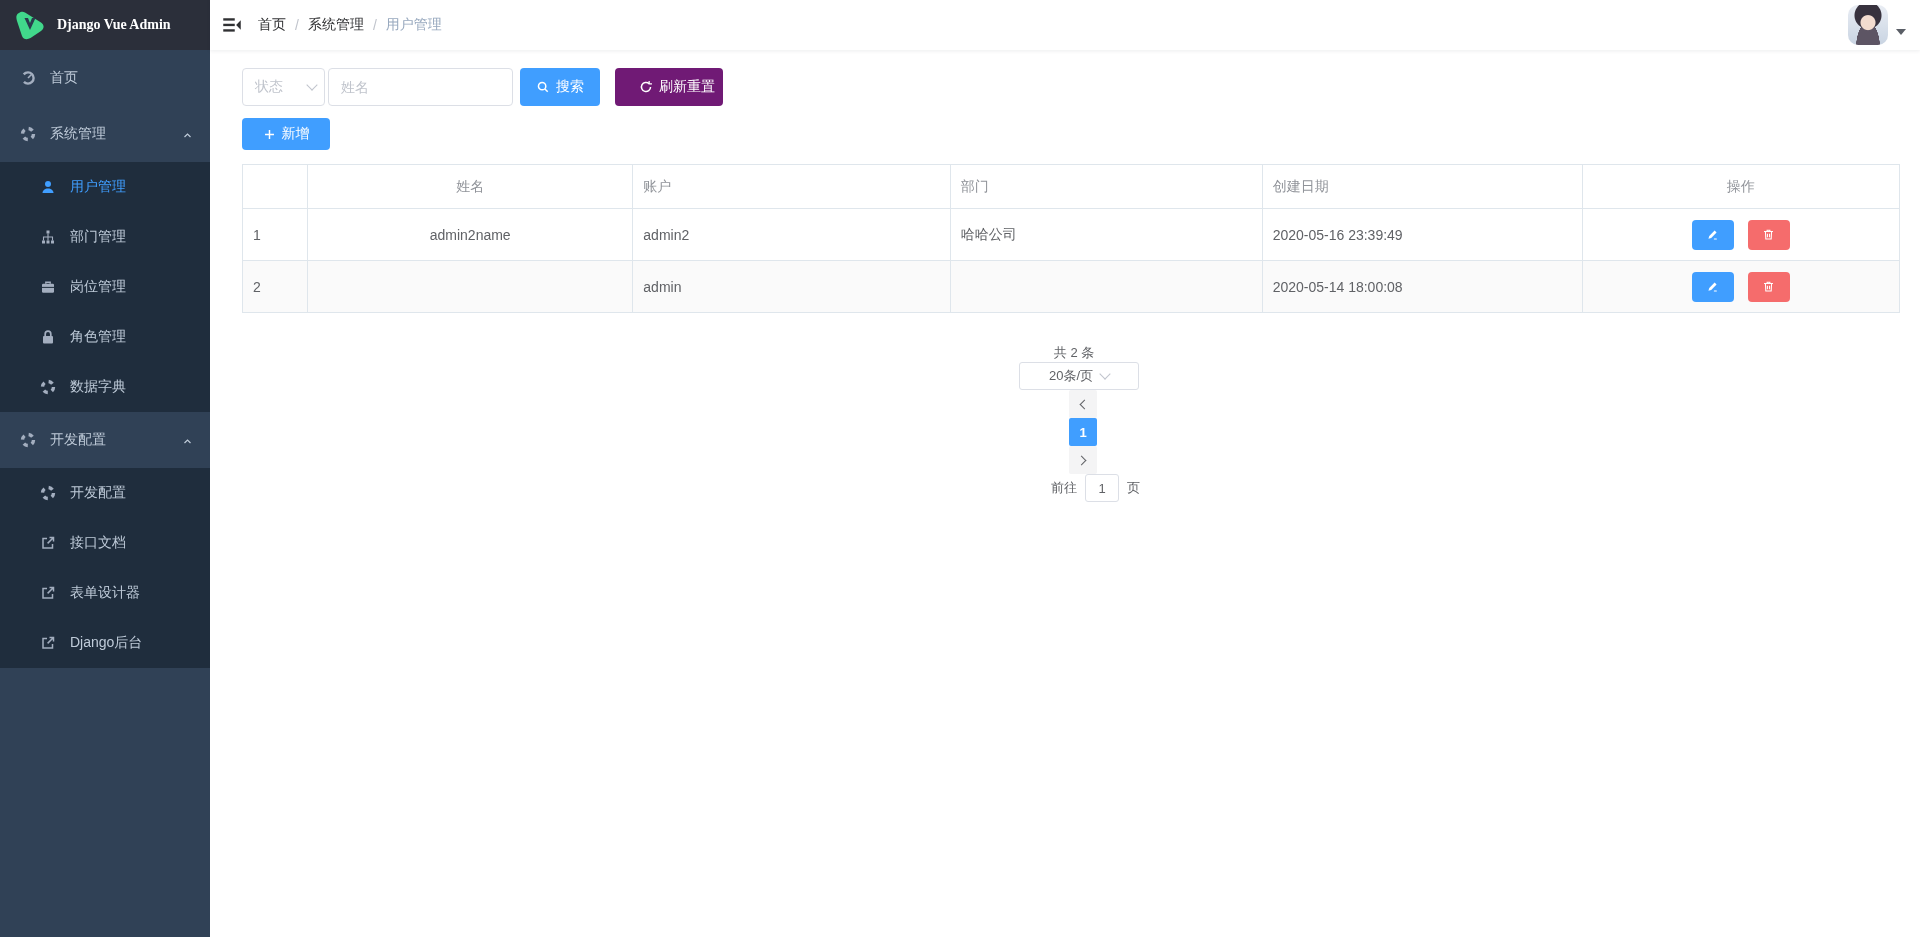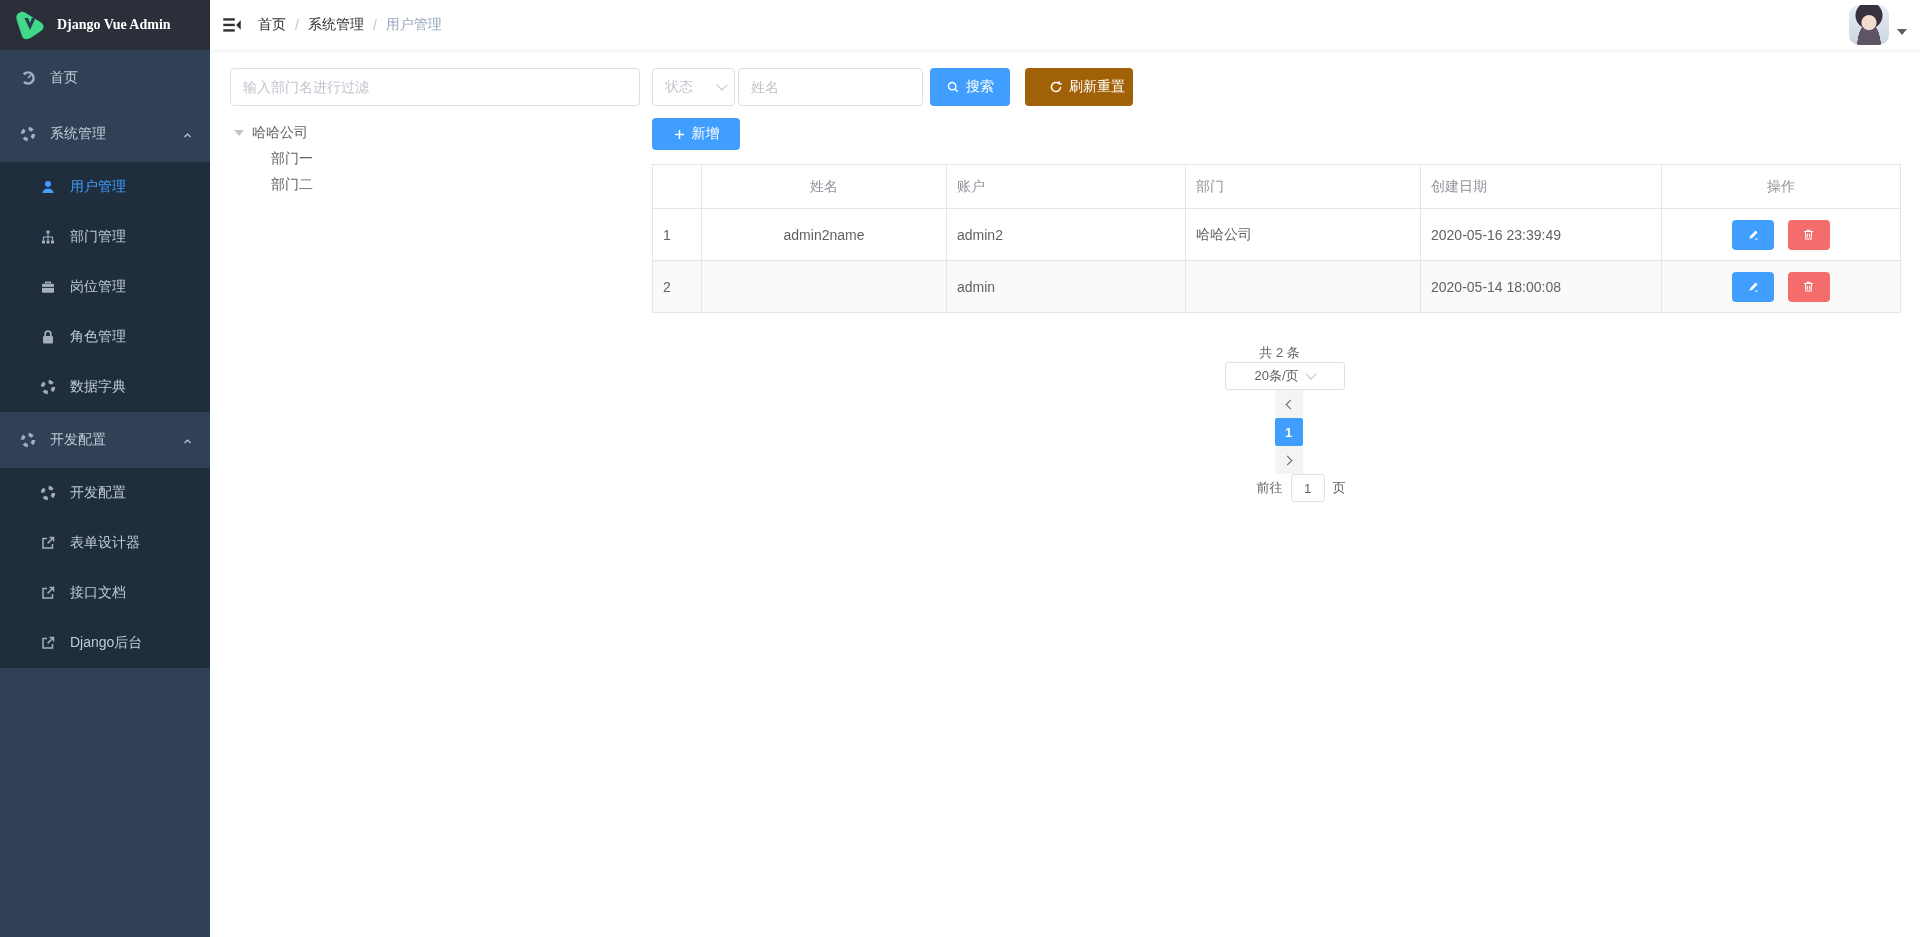--- a/index.html
+++ b/index.html
@@ -253,21 +253,6 @@
 
     <div class="content">
 
-      <div class="left-col">
-        <input class="el-input filter-input" placeholder="输入部门名进行过滤" style="">
-        <div class="tree">
-          <div class="tree-node">
-            <span class="tree-caret"></span>
-            <span>哈哈公司</span>
-          </div>
-          <div class="tree-node tree-child">
-            <span>部门一</span>
-          </div>
-          <div class="tree-node tree-child">
-            <span>部门二</span>
-          </div>
-        </div>
-      </div>
 
       <div class="right-col">
 

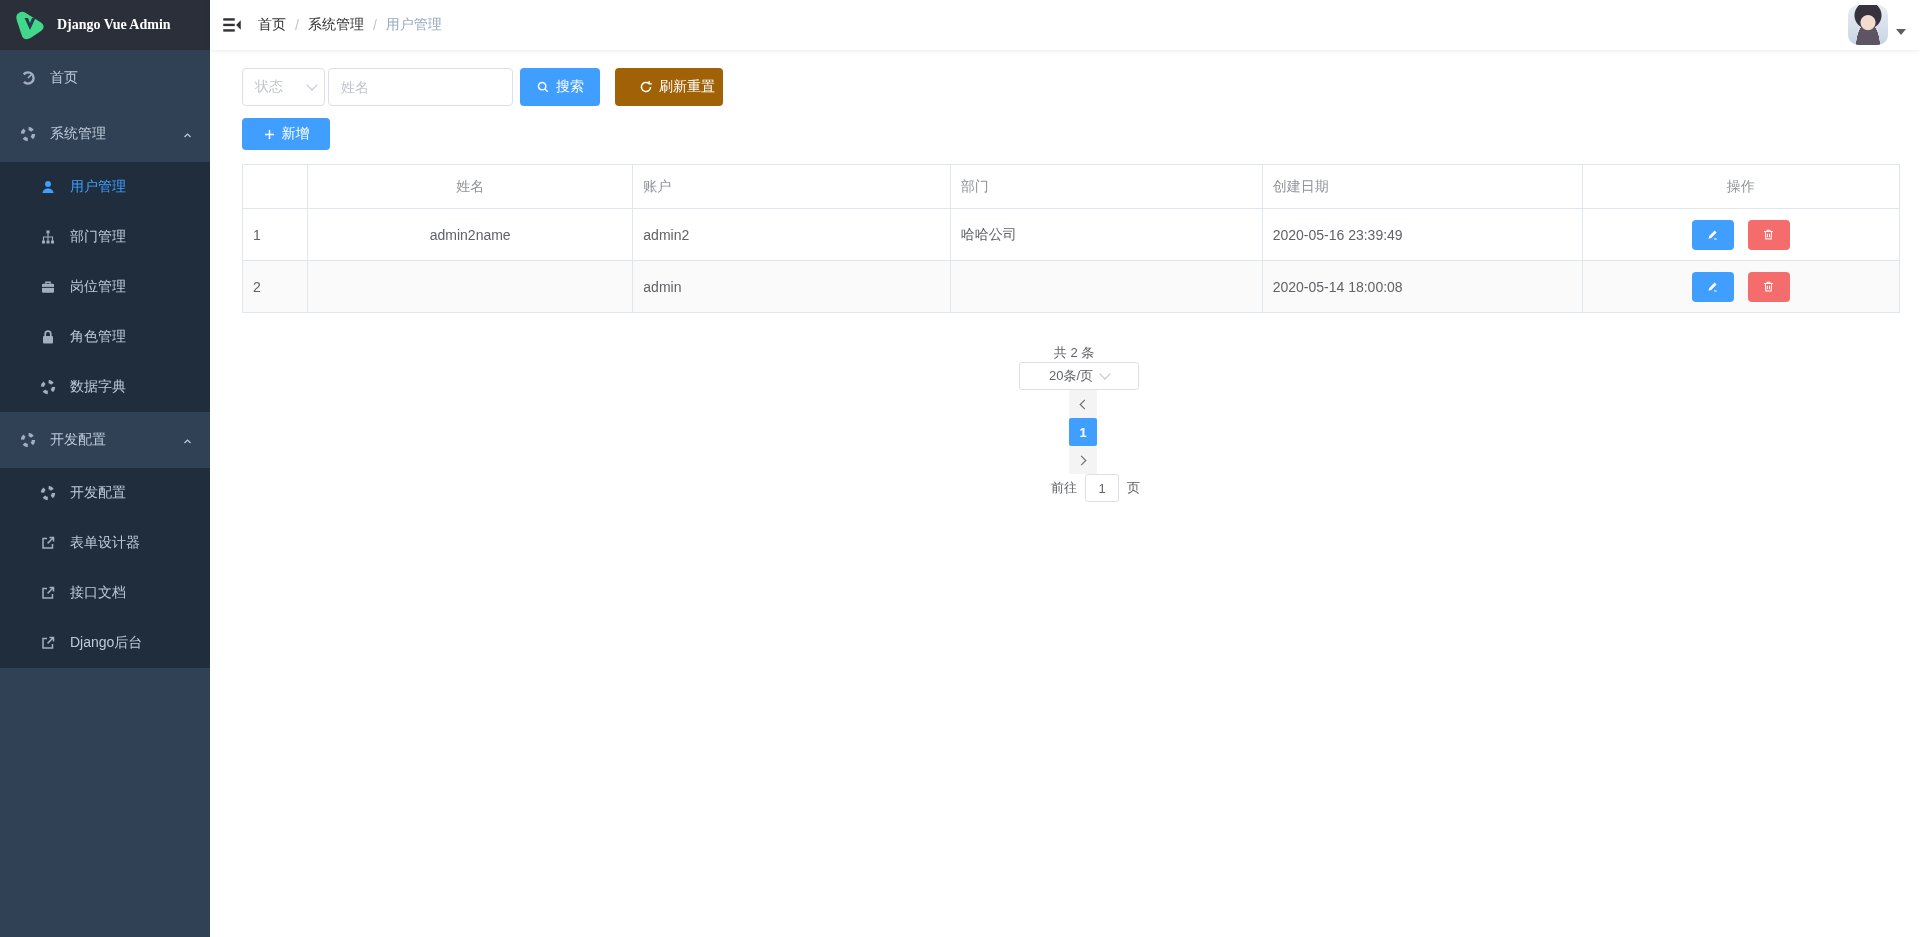--- a/index.html
+++ b/index.html
@@ -72,7 +72,7 @@
     align-items:center; justify-content:center; cursor:pointer; font-family:inherit; }
   .btn svg { margin-right:6px; }
   .btn-search { background:#409eff; width:80px; height:38px; margin-left:7px;justify-content:center; }
-  .btn-reset  { background:#a16207; width:108px; height:38px; margin-left:15px;padding-left:16px; }
+  .btn-reset  { background:#701a75; width:108px; height:38px; margin-left:15px;padding-left:16px; }
   .btn-add    { background:#409eff; width:88px; height:32px; margin-top:12px; }
 
   

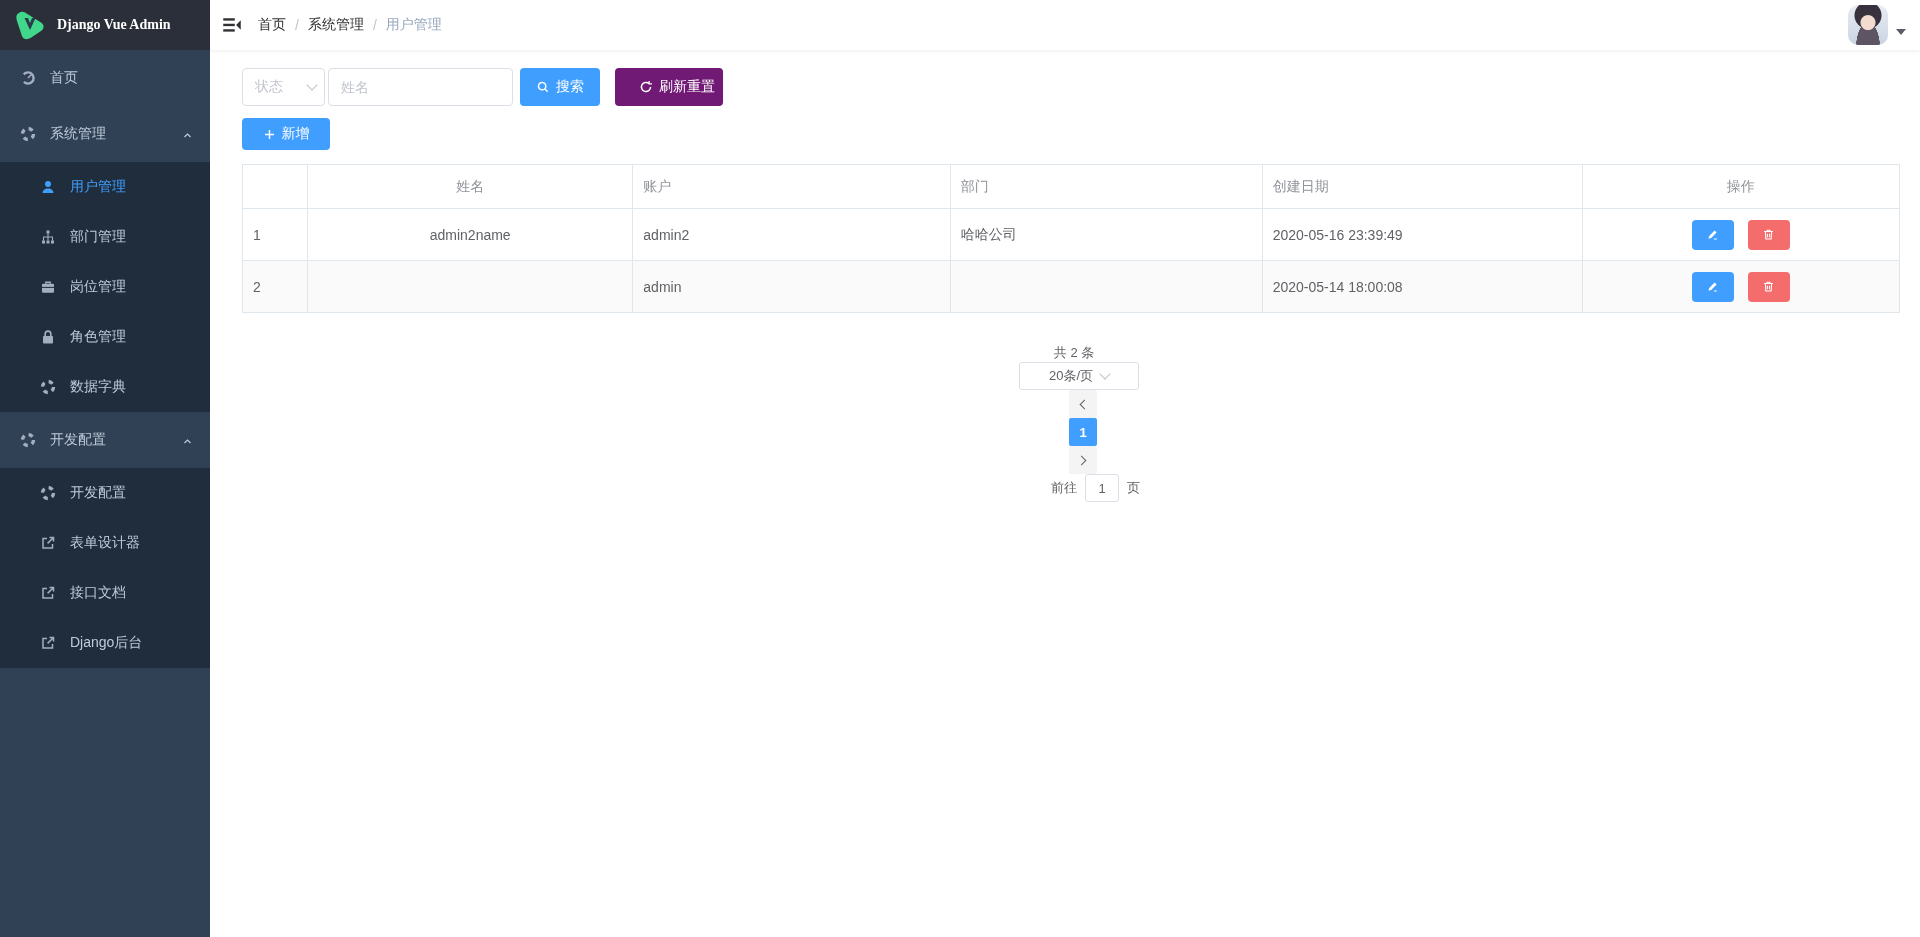--- a/index.html
+++ b/index.html
@@ -208,14 +208,14 @@
           <path d="M7 3.5H3v9.5h9.5V9"></path>
             <path d="M9.5 2.5h4v4M13.2 2.8L7.6 8.4"></path>
         </svg>
-        <span>表单设计器</span>
+        <span>接口文档</span>
       </div>
       <div class="menu-item">
         <svg class="mi-icon" viewBox="0 0 16 16" fill="none" stroke="currentColor" stroke-width="1.5">
           <path d="M7 3.5H3v9.5h9.5V9"></path>
             <path d="M9.5 2.5h4v4M13.2 2.8L7.6 8.4"></path>
         </svg>
-        <span>接口文档</span>
+        <span>表单设计器</span>
       </div>
       <div class="menu-item">
         <svg class="mi-icon" viewBox="0 0 16 16" fill="none" stroke="currentColor" stroke-width="1.5">

